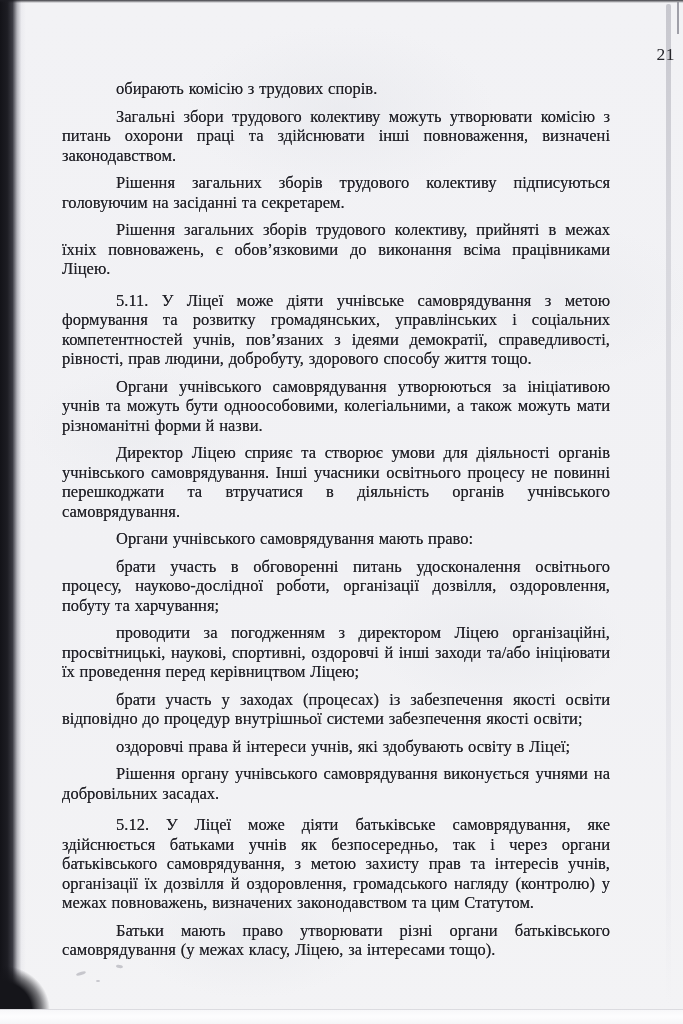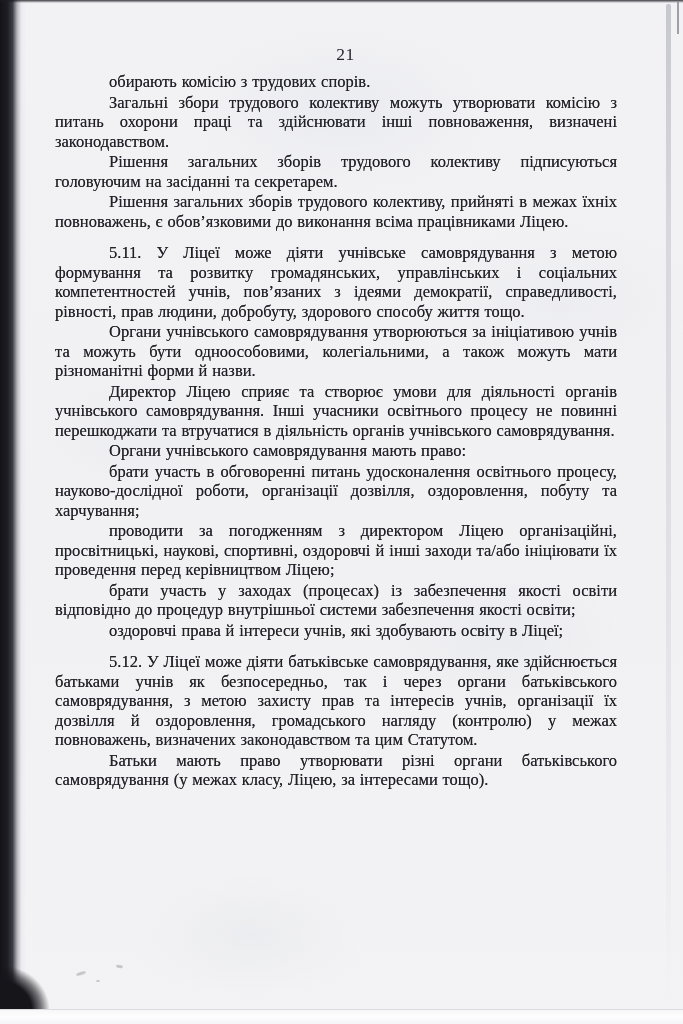--- a/index.html
+++ b/index.html
@@ -63,8 +63,8 @@
 
   
   .page-number {
-    position: absolute; left: 8px; top: 44px; width: 675px;
-    text-align: center;
+    position: absolute; left: 0; top: 44px; width: 675px;
+    text-align: right;
     font-size: 17.5px;
     letter-spacing: 0.5px;
     color: #26262c;

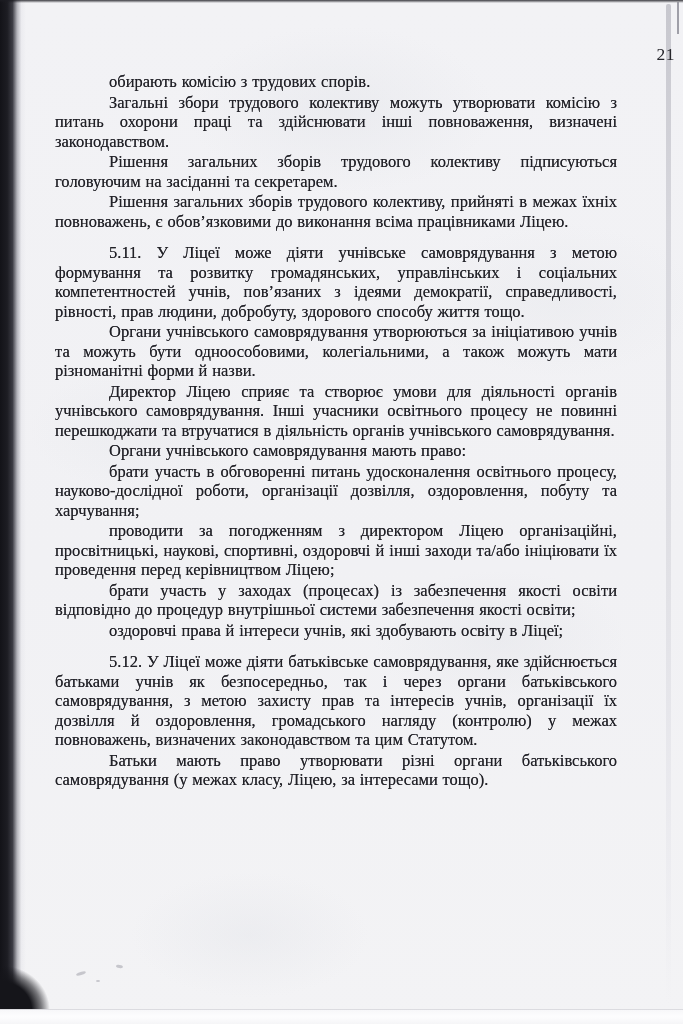--- a/index.html
+++ b/index.html
@@ -77,7 +77,7 @@
     word-spacing: 0.04em;
   }
   .content p {
-    margin: 1px;
+    margin: 8px;
     text-indent: 54px;
     text-align: justify;
   }

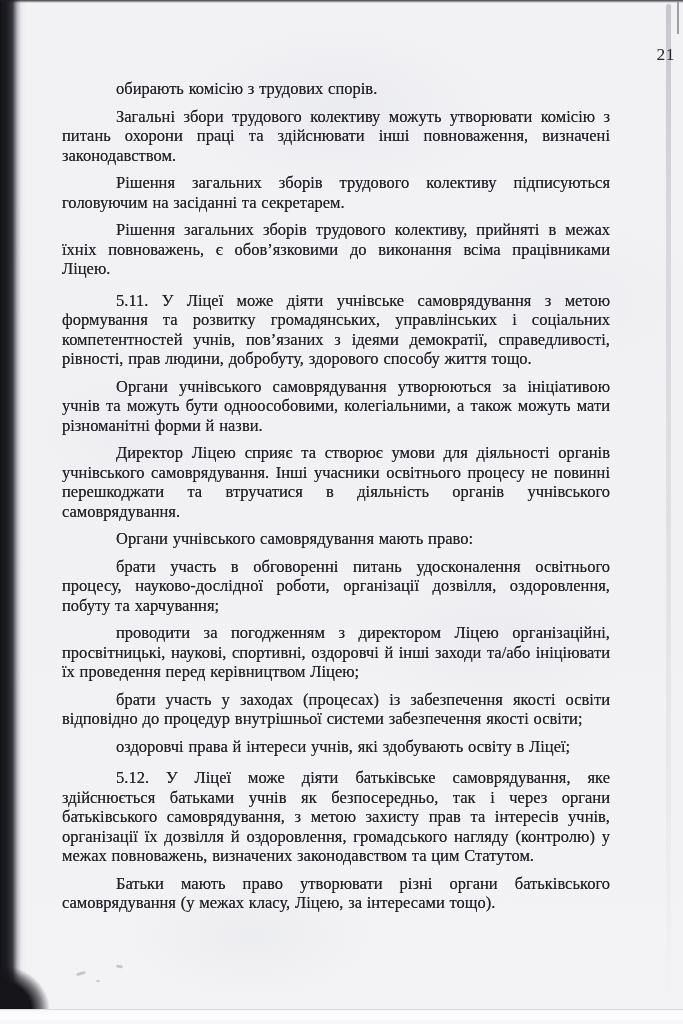--- a/index.html
+++ b/index.html
@@ -113,6 +113,7 @@
     <p>проводити за погодженням з директором Ліцею організаційні, просвітницькі, наукові, спортивні, оздоровчі й інші заходи та/або ініціювати їх проведення перед керівництвом Ліцею;</p>
     <p>брати участь у заходах (процесах) із забезпечення якості освіти відповідно до процедур внутрішньої системи забезпечення якості освіти;</p>
     <p>оздоровчі права й інтереси учнів, які здобувають освіту в Ліцеї;</p>
+    <p>Рішення органу учнівського самоврядування виконується учнями на добровільних засадах.</p>
     <p class="section-gap">5.12. У Ліцеї може діяти батьківське самоврядування, яке здійснюється батьками учнів як безпосередньо, так і через органи батьківського самоврядування, з метою захисту прав та інтересів учнів, організації їх дозвілля й оздоровлення, громадського нагляду (контролю) у межах повноважень, визначених законодавством та цим Статутом.</p>
     <p>Батьки мають право утворювати різні органи батьківського самоврядування (у межах класу, Ліцею, за інтересами тощо).</p>
   </div>

